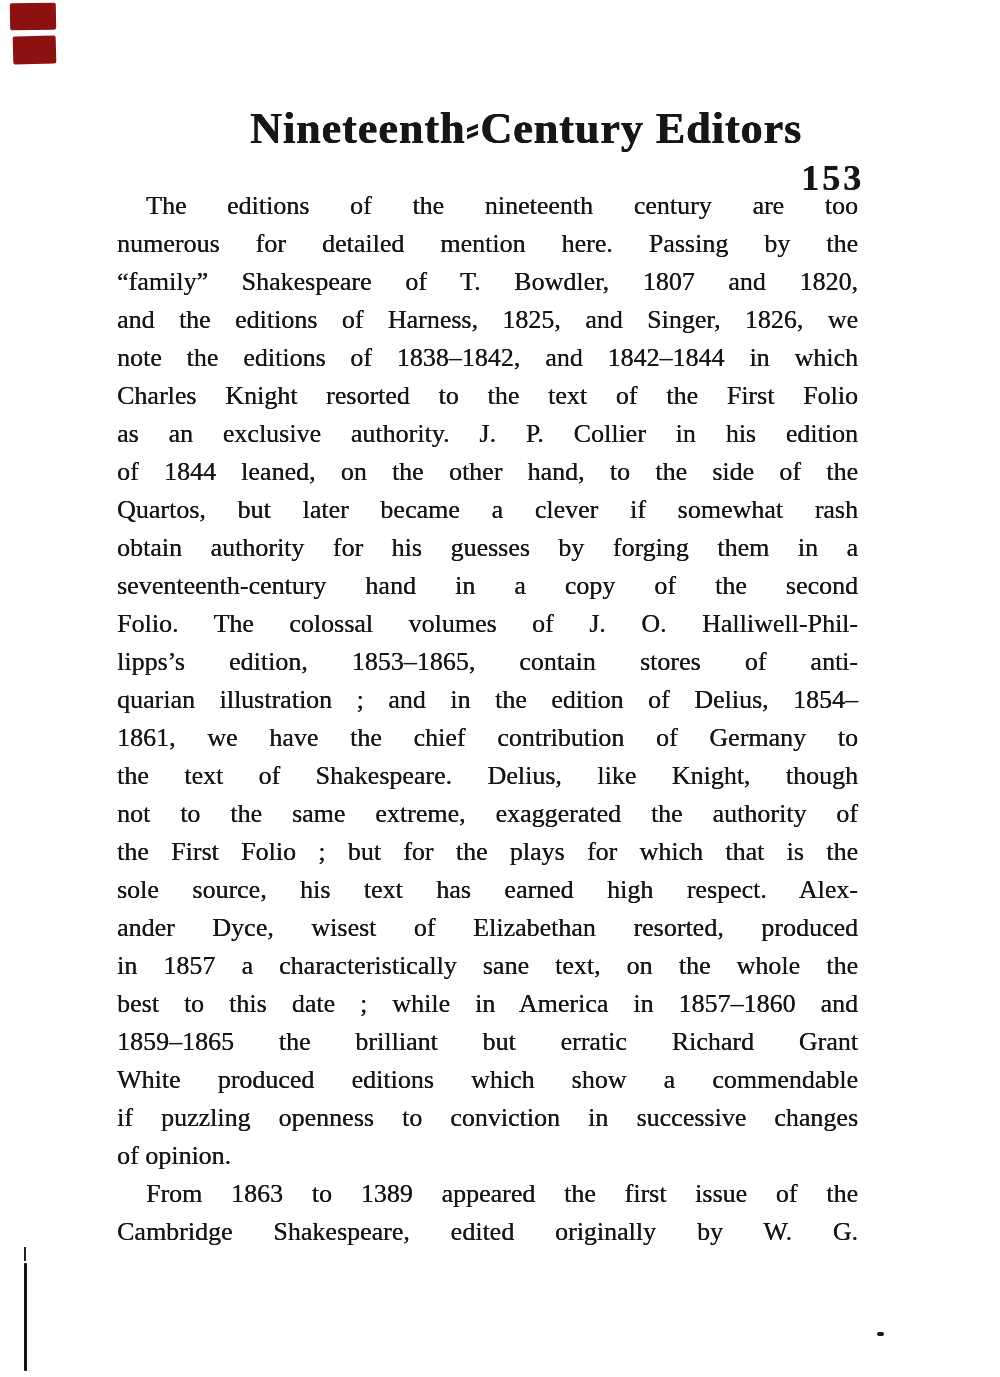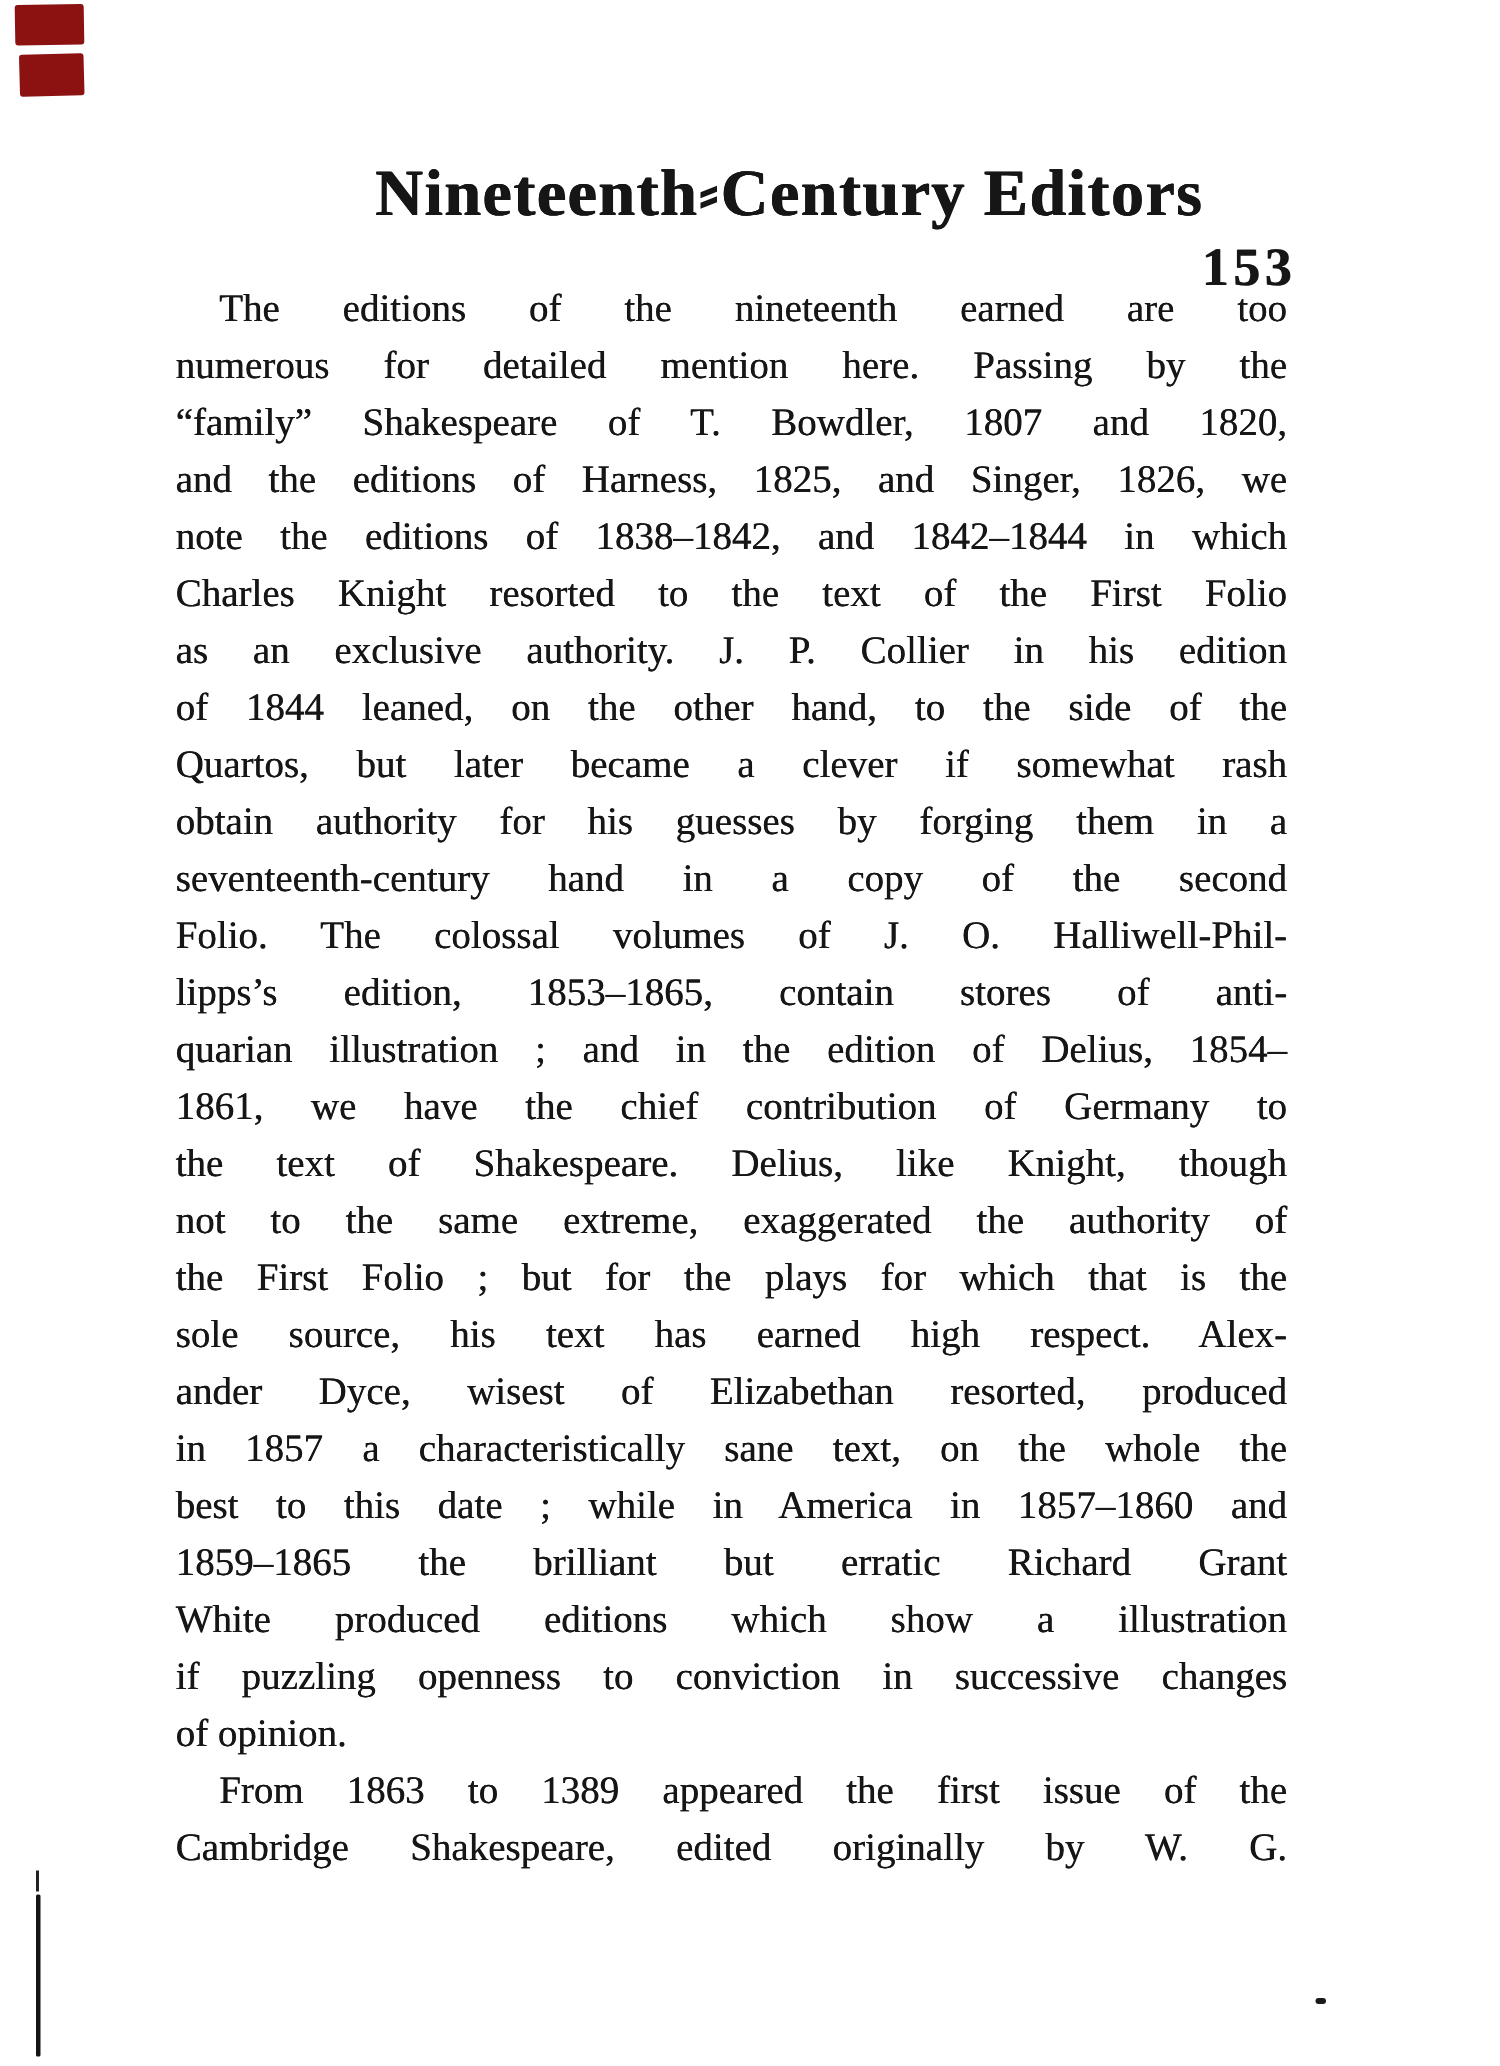--- a/index.html
+++ b/index.html
@@ -88,7 +88,7 @@
   </div>
 
   <div class="body-text">
-      <div class="line indent">The editions of the nineteenth earned are too</div>
+      <div class="line indent">The editions of the nineteenth century are too</div>
       <div class="line">numerous for detailed mention here.  Passing by the</div>
       <div class="line">“family” Shakespeare of T. Bowdler, 1807 and 1820,</div>
       <div class="line">and the editions of Harness, 1825, and Singer, 1826, we</div>

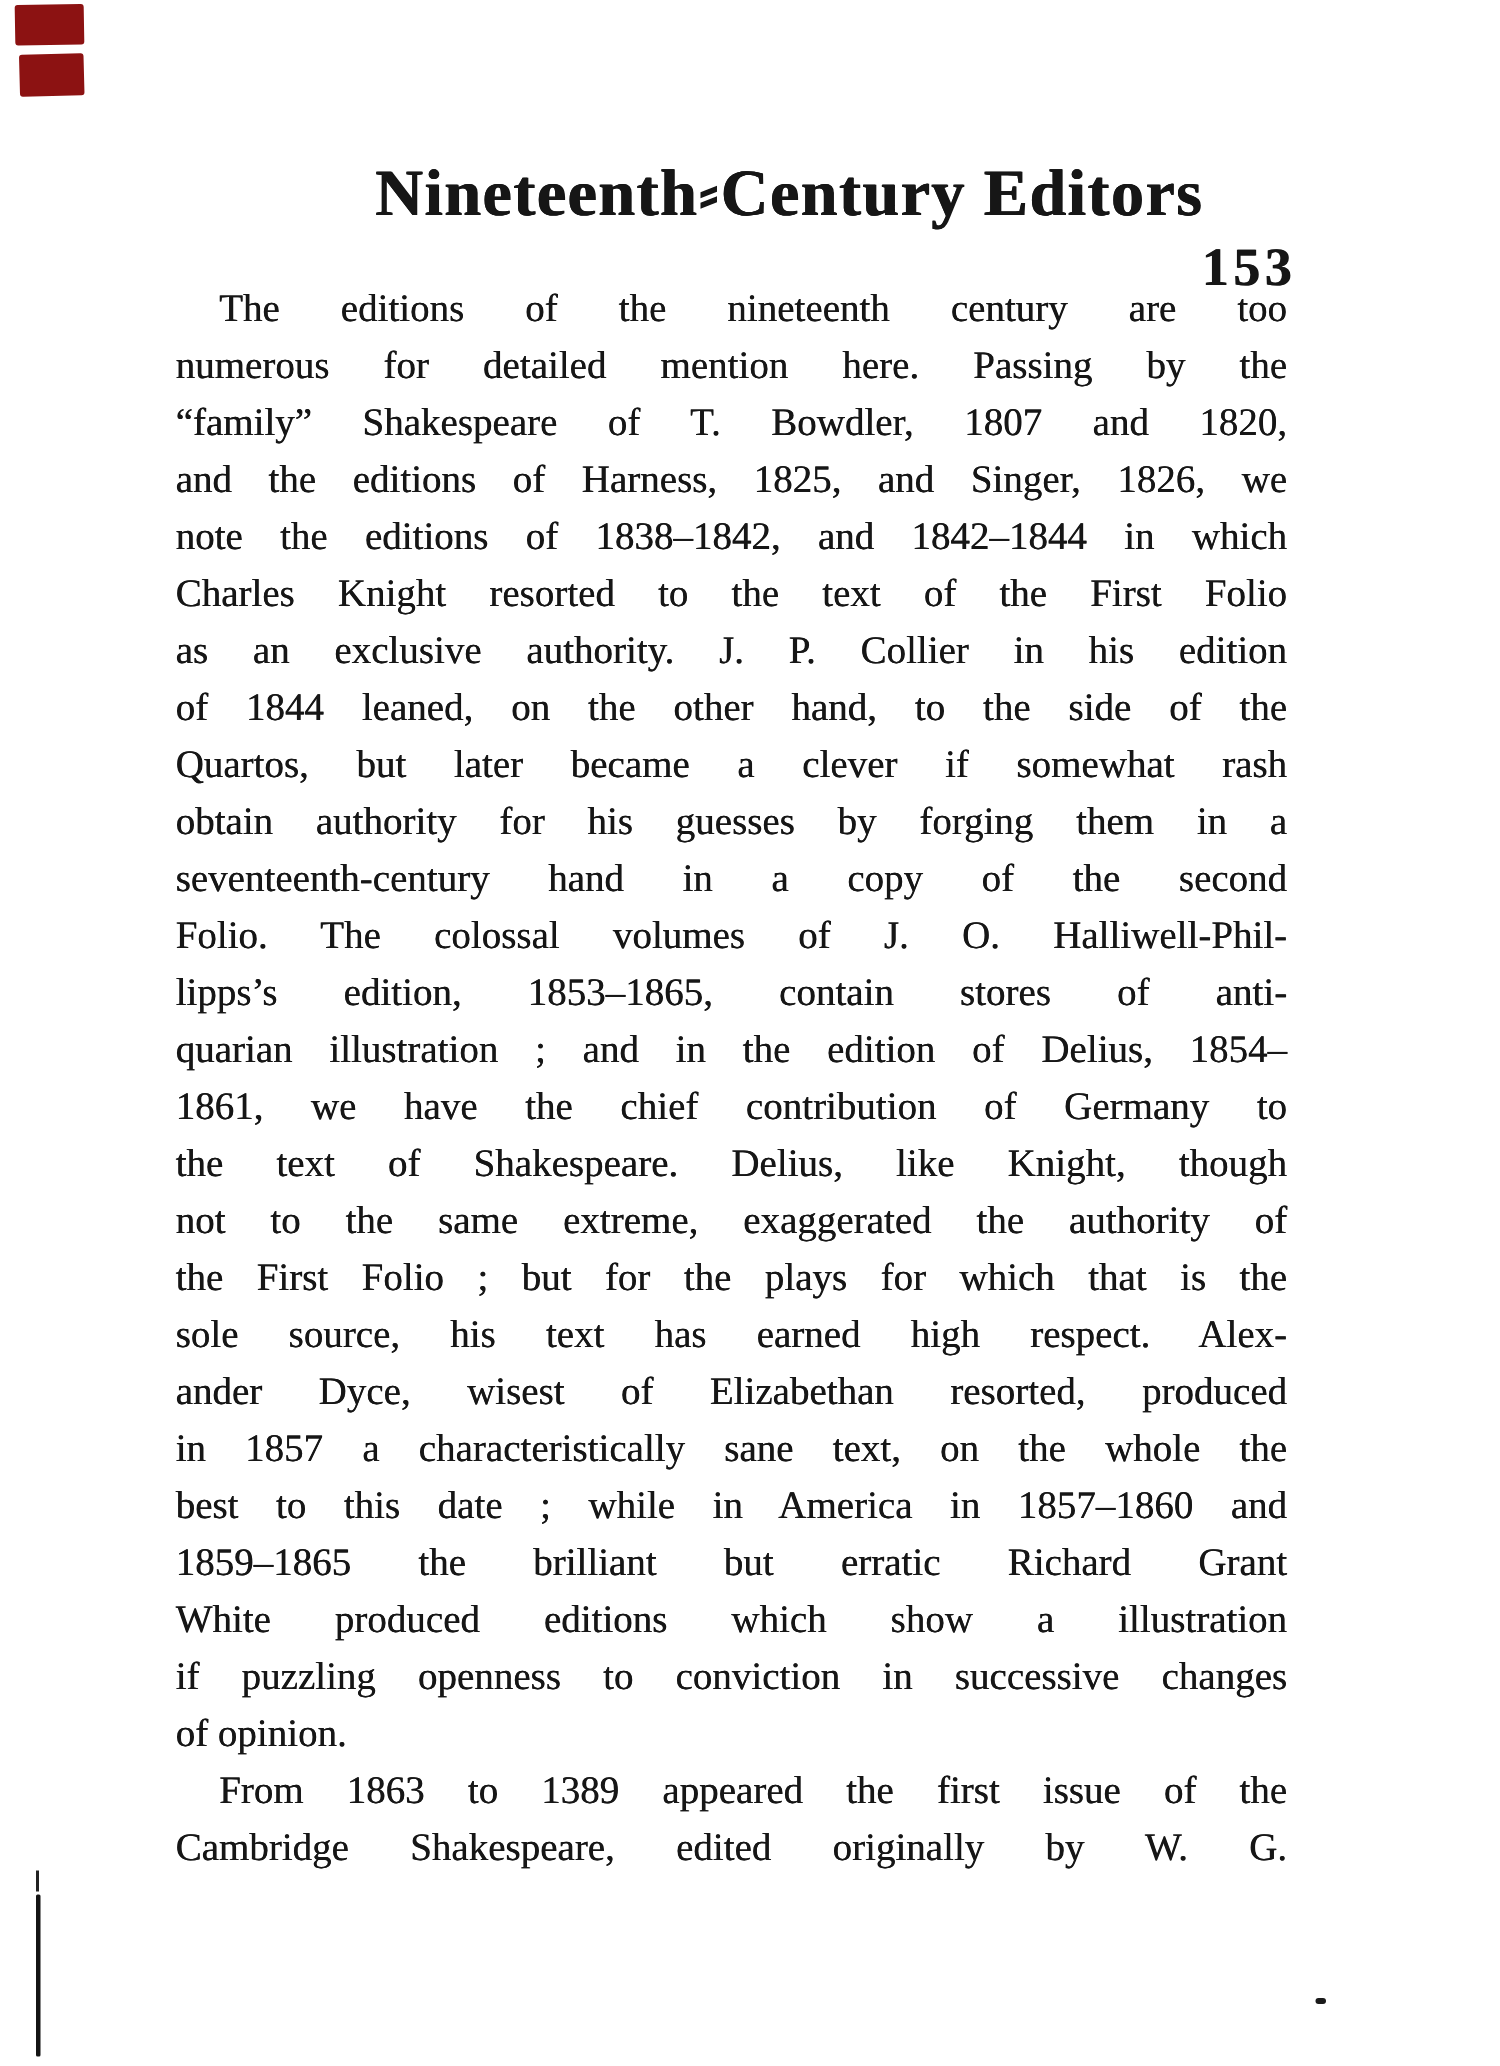--- a/index.html
+++ b/index.html
@@ -111,7 +111,7 @@
       <div class="line">in 1857 a characteristically sane text, on the whole the</div>
       <div class="line">best to this date ; while in America in 1857–1860 and</div>
       <div class="line">1859–1865 the brilliant but erratic Richard Grant</div>
-      <div class="line">White produced editions which show a illustration</div>
+      <div class="line">White produced editions which show a commendable</div>
       <div class="line">if puzzling openness to conviction in successive changes</div>
       <div class="line flush-left">of opinion.</div>
       <div class="line indent">From 1863 to 1389 appeared the first issue of the</div>

